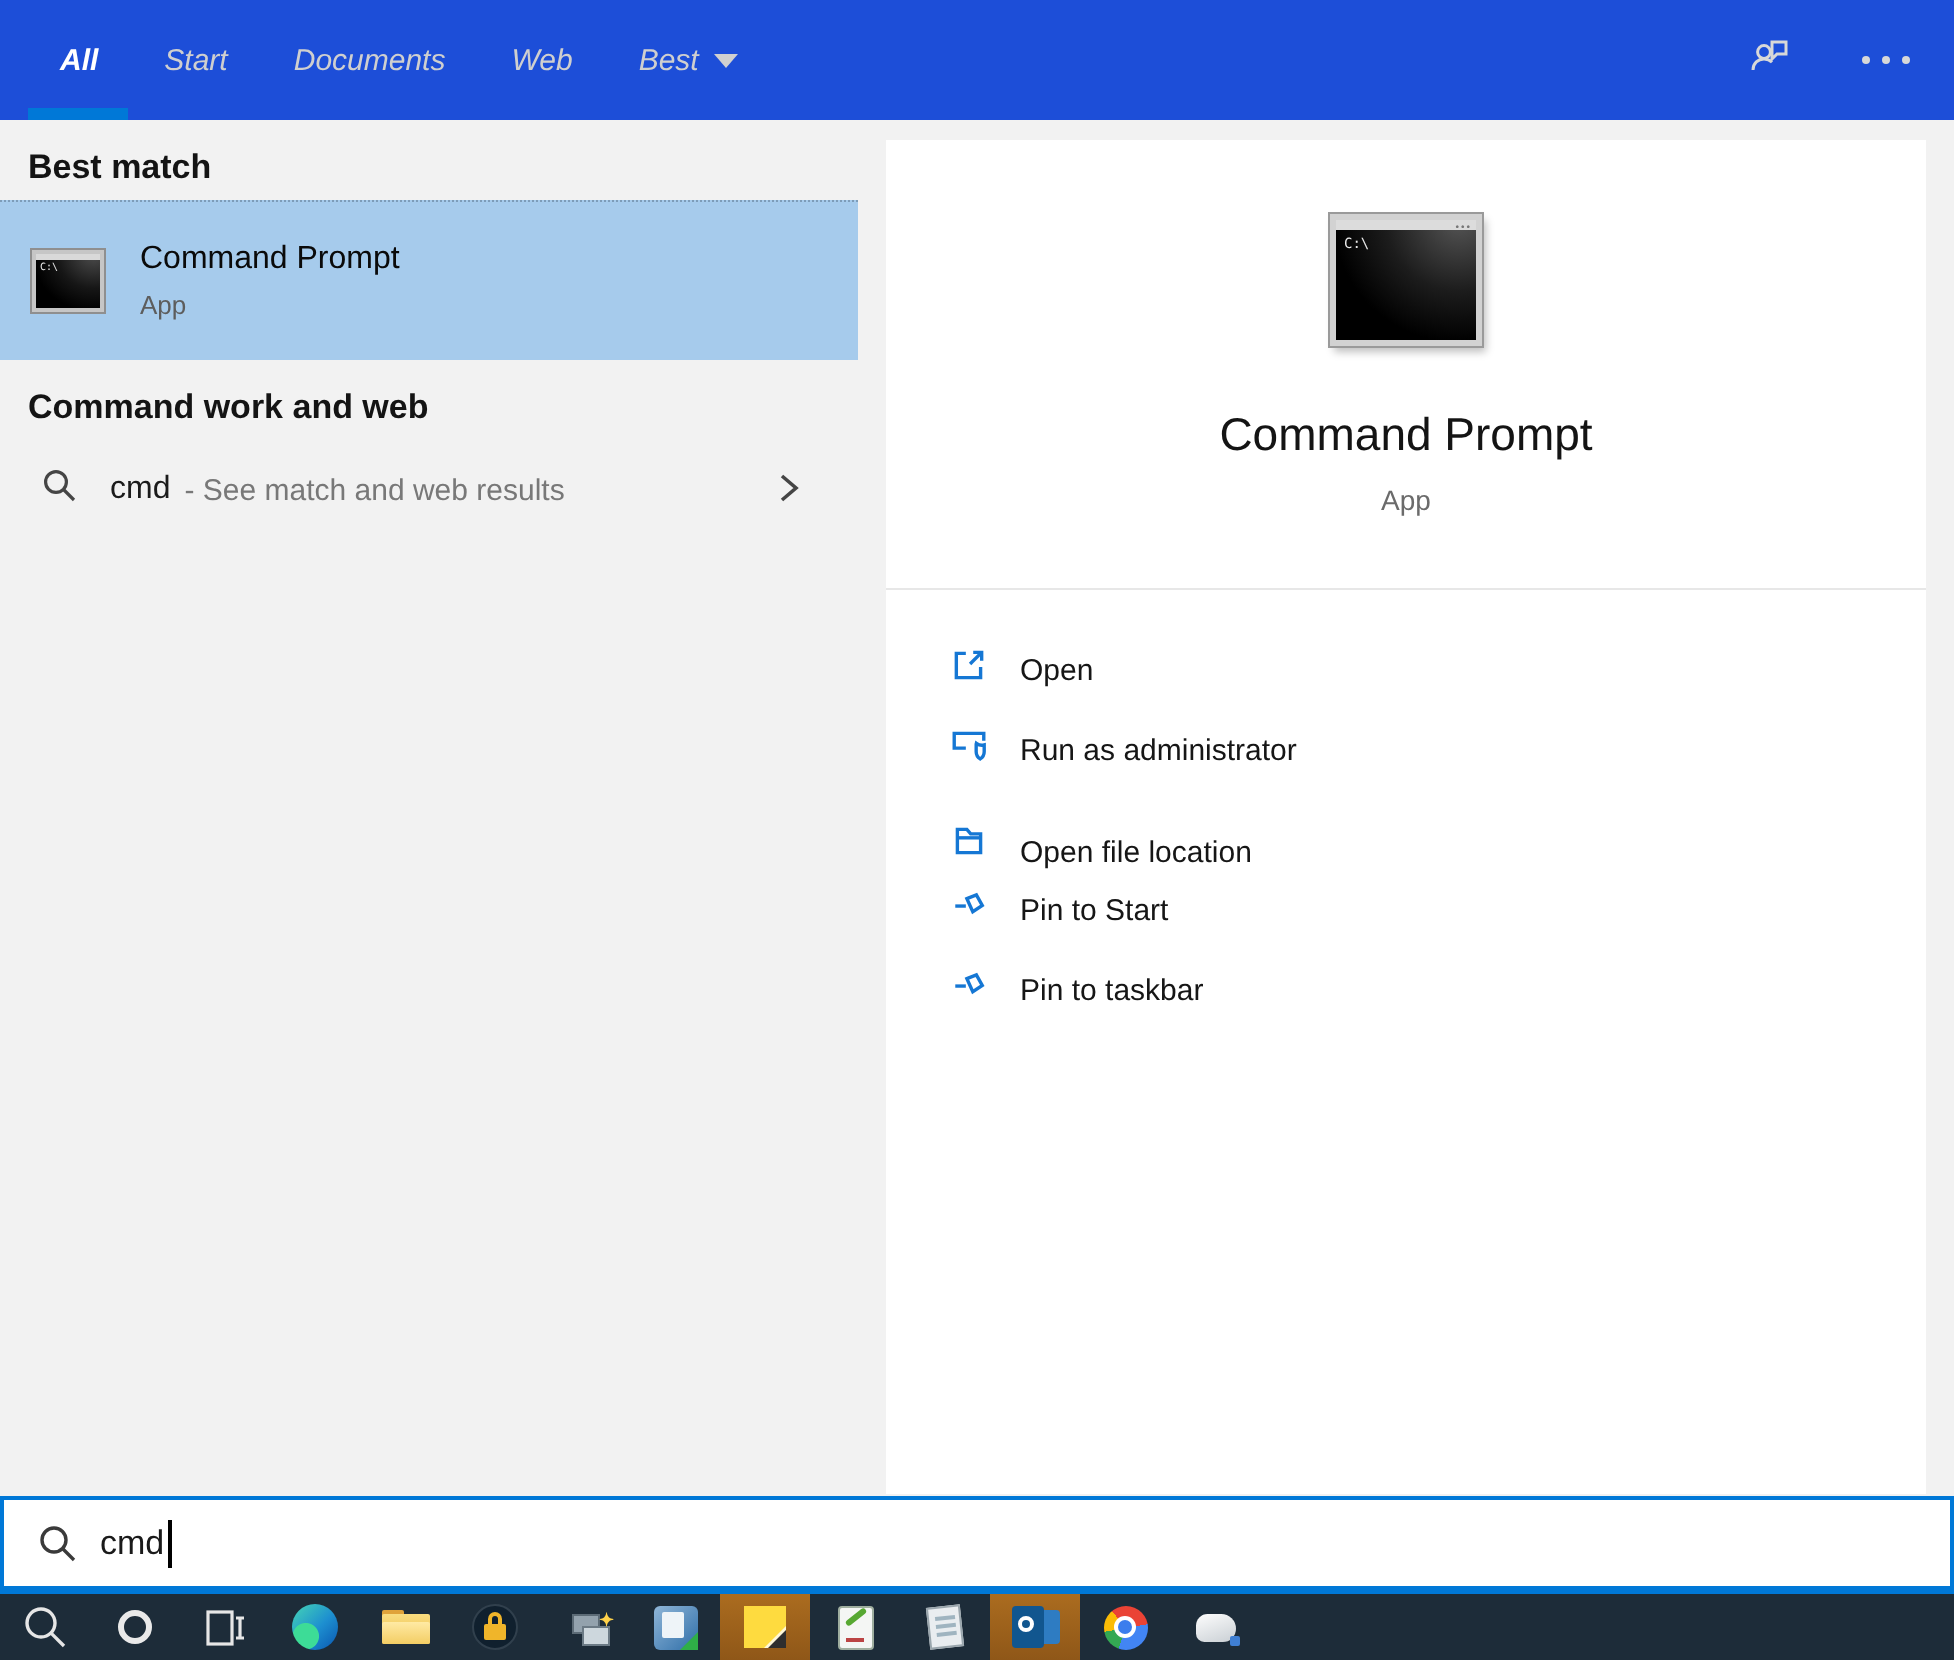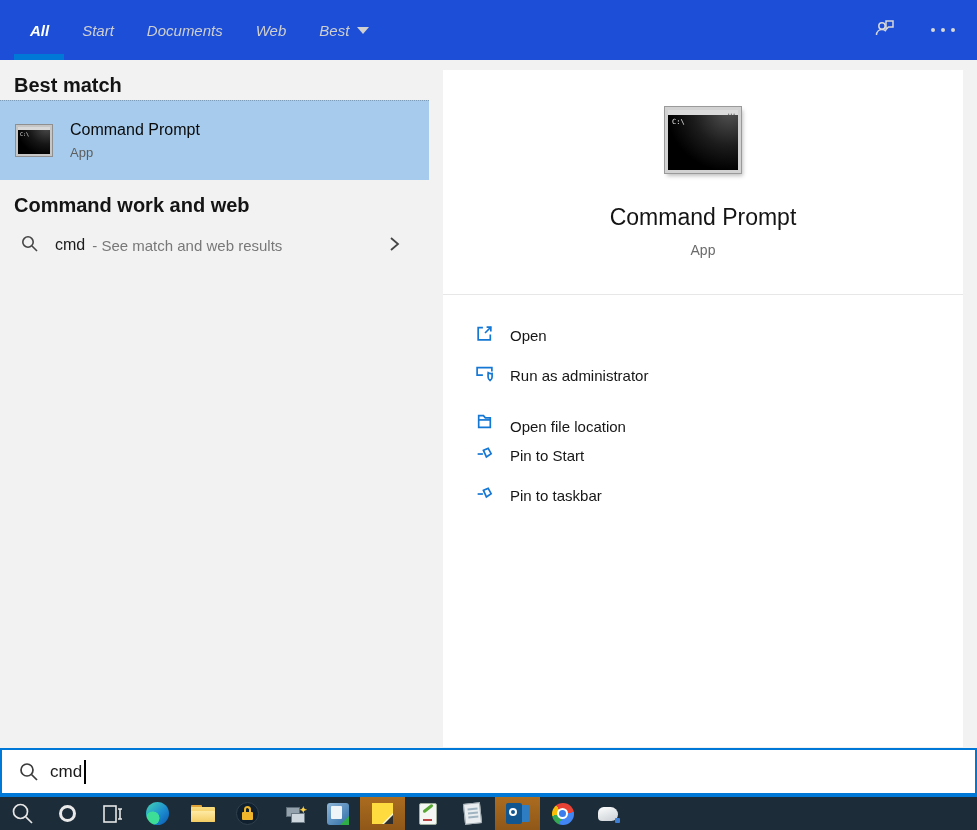--- a/index.html
+++ b/index.html
@@ -19,7 +19,7 @@
 
   
   .left { position:absolute; left:0; top:60px; width:429px; height:688px; background:#f2f2f2; }
-  .sec-title { position:absolute; left:14px; font-size:20px; font-weight:700; color:#141414; }
+  .sec-title { position:absolute; left:14px; font-size:17px; font-weight:700; color:#141414; }
   .best-row { position:absolute; left:0; top:40px; width:429px; height:80px; background:#a6cbec; border-top:1px dotted #7d9cb8; display:flex; align-items:center; cursor:default; }
   .cmd-ico-sm { width:36px; height:31px; margin-left:16px; background:radial-gradient(ellipse at 90% 0%, #4d4d4d 0%, #161616 45%, #000 75%); border:2px solid #c6c6c6; outline:1px solid #8f8f8f; position:relative; }
   .cmd-ico-sm .bar { position:absolute; left:0; top:0; right:0; height:3px; background:#d9d9d9; }

